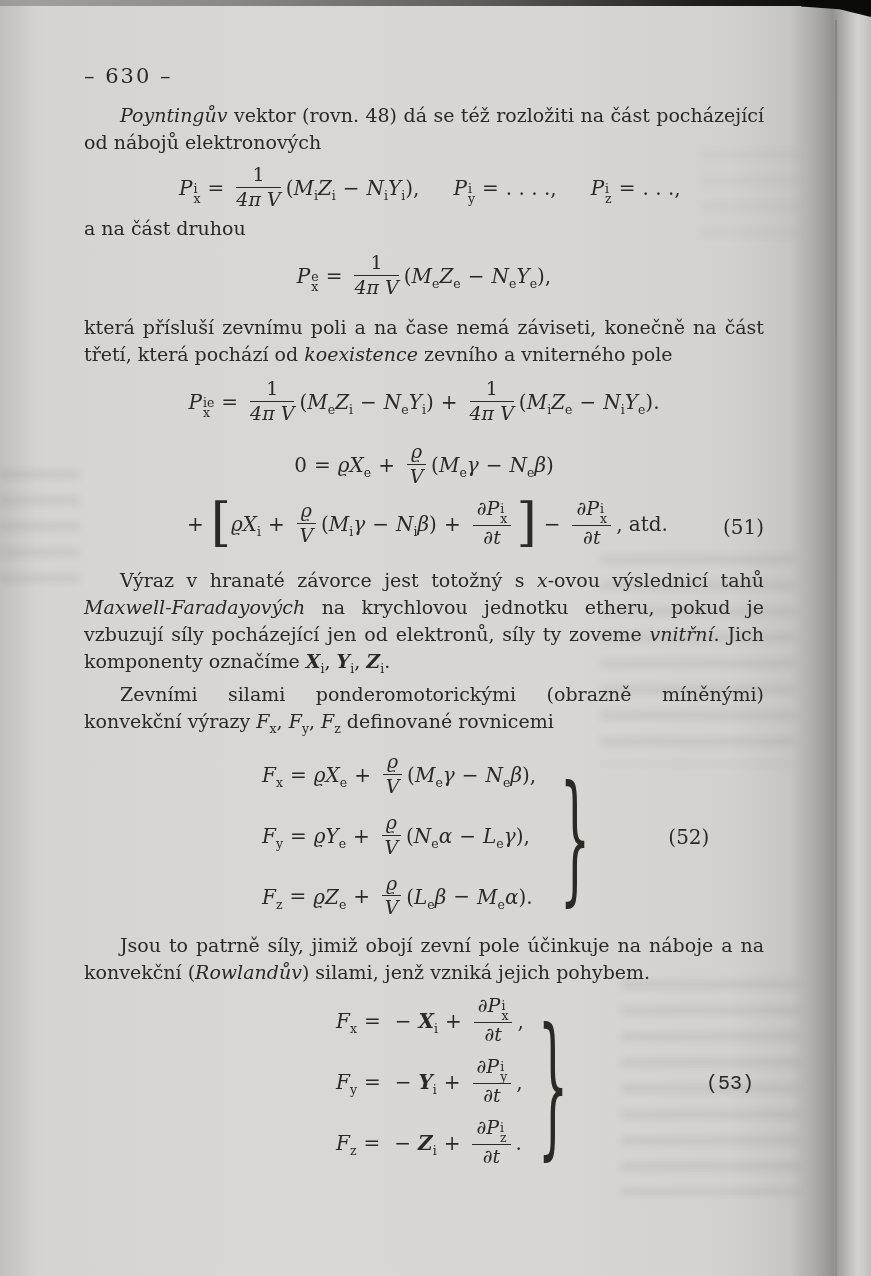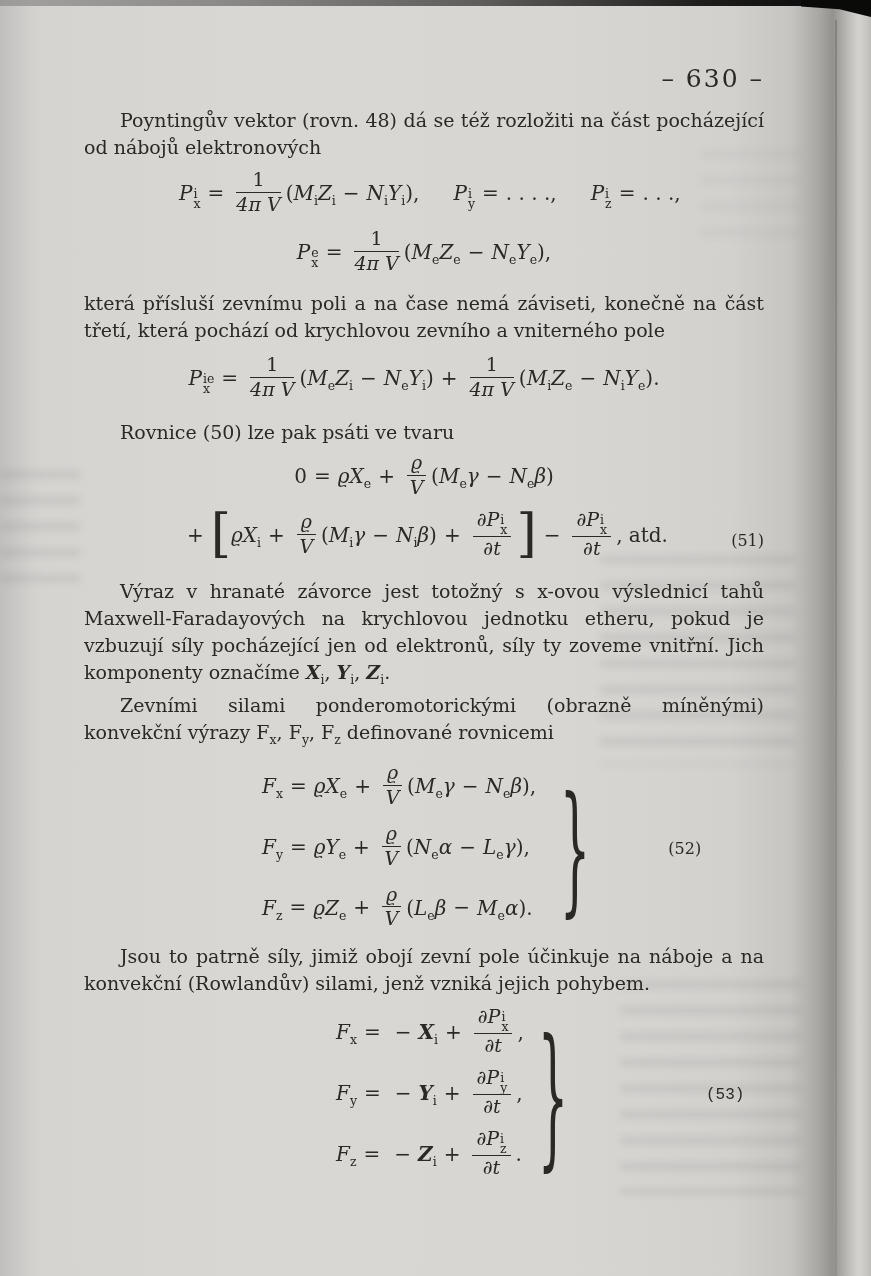--- a/index.html
+++ b/index.html
@@ -34,7 +34,7 @@
 
   .content { position:absolute; left:84px; top:0; width:680px; }
 
-  .pagenum { margin-top:64px; text-align:right; font-size:25px; letter-spacing:2px; }
+  .pagenum { margin-top:64px; text-align:left; font-size:21px; letter-spacing:2px; }
 
   .para { margin:0; font-size:19px; line-height:27px; text-align:justify; }
   .para.ind { text-indent:36px; }

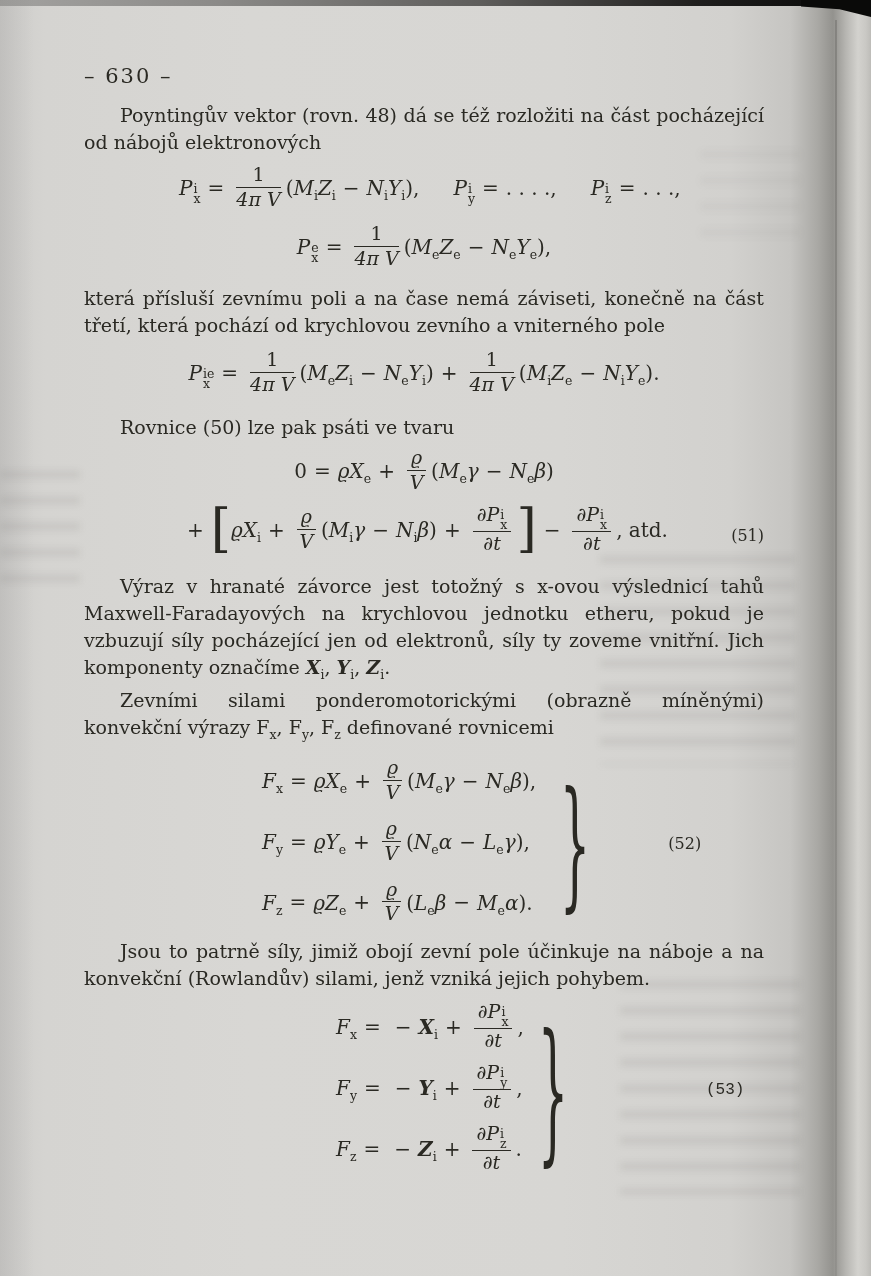--- a/index.html
+++ b/index.html
@@ -40,7 +40,7 @@
   .para.ind { text-indent:36px; }
   .mt14{margin-top:14px;} .mt2{margin-top:2px;} .mt6{margin-top:6px;}
   .mt8{margin-top:8px;} .mt4{margin-top:4px;}
-  .it { }
+  .it { font-style:italic; }
   .bi { font-weight:bold; font-style:italic; }
 
   

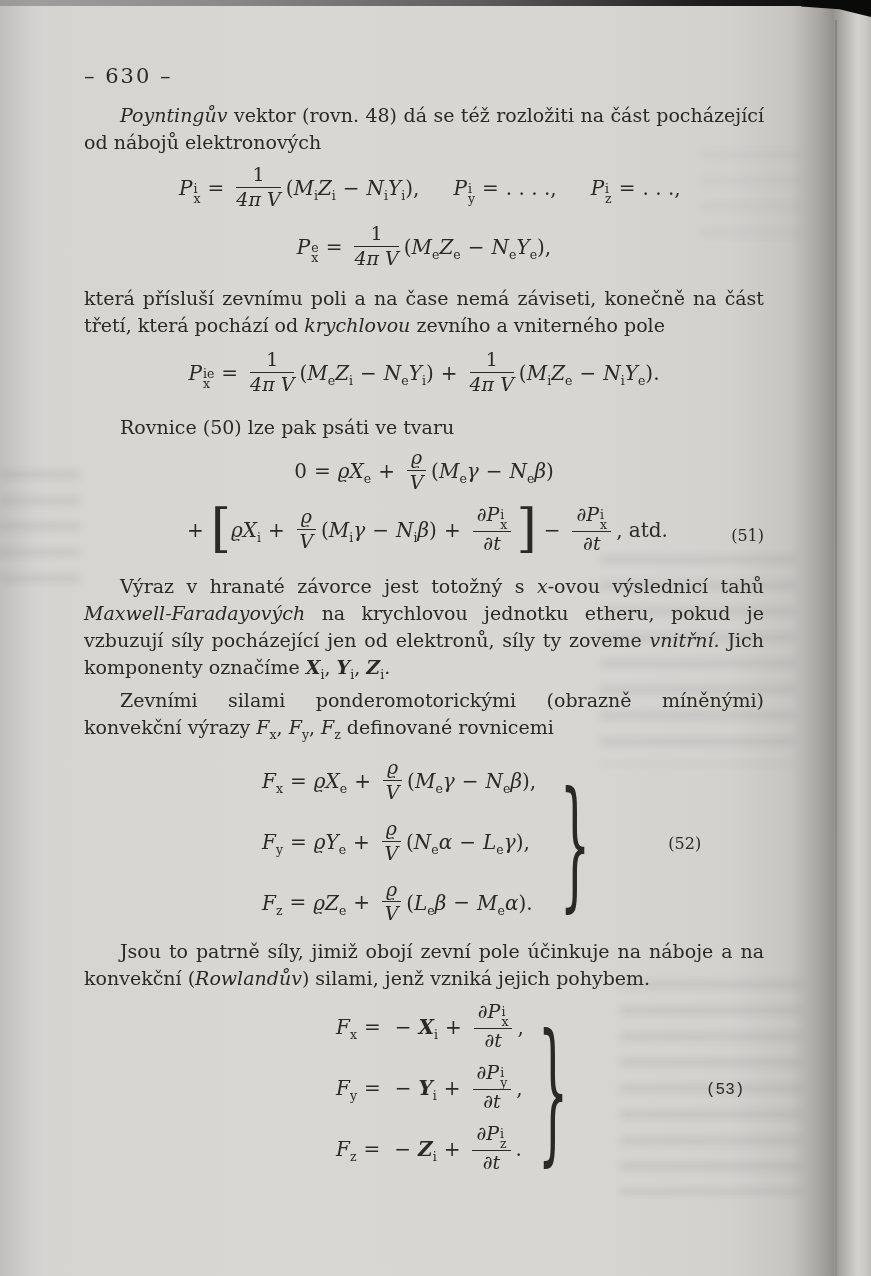--- a/index.html
+++ b/index.html
@@ -99,6 +99,7 @@
       <span><span class="mvar">P</span><span class="st"><span>i</span><span>x</span></span></span><span class="op">=</span><span class="frac"><span class="fn mo">1</span><span class="fd mvar">4π V</span></span><span class="mo">(</span><span class="mvar">M</span><sub class="sb">i</sub><span class="mvar">Z</span><sub class="sb">i</sub><span class="op">−</span><span class="mvar">N</span><sub class="sb">i</sub><span class="mvar">Y</span><sub class="sb">i</sub><span class="mo">),</span><span class="gap1"><span class="mvar">P</span><span class="st"><span>i</span><span>y</span></span><span class="op">=</span><span class="mo">. . . .,</span></span><span class="gap1"><span class="mvar">P</span><span class="st"><span>i</span><span>z</span></span><span class="op">=</span><span class="mo">. . .,</span></span>
     </div>
 
+    <p class="para mt2"><span>a na část druhou</span></p>
 
     <div class="eq eqb">
       <span><span class="mvar">P</span><span class="st"><span>e</span><span>x</span></span></span><span class="op">=</span><span class="frac"><span class="fn mo">1</span><span class="fd mvar">4π V</span></span><span class="mo">(</span><span class="mvar">M</span><sub class="sb">e</sub><span class="mvar">Z</span><sub class="sb">e</sub><span class="op">−</span><span class="mvar">N</span><sub class="sb">e</sub><span class="mvar">Y</span><sub class="sb">e</sub><span class="mo">),</span>

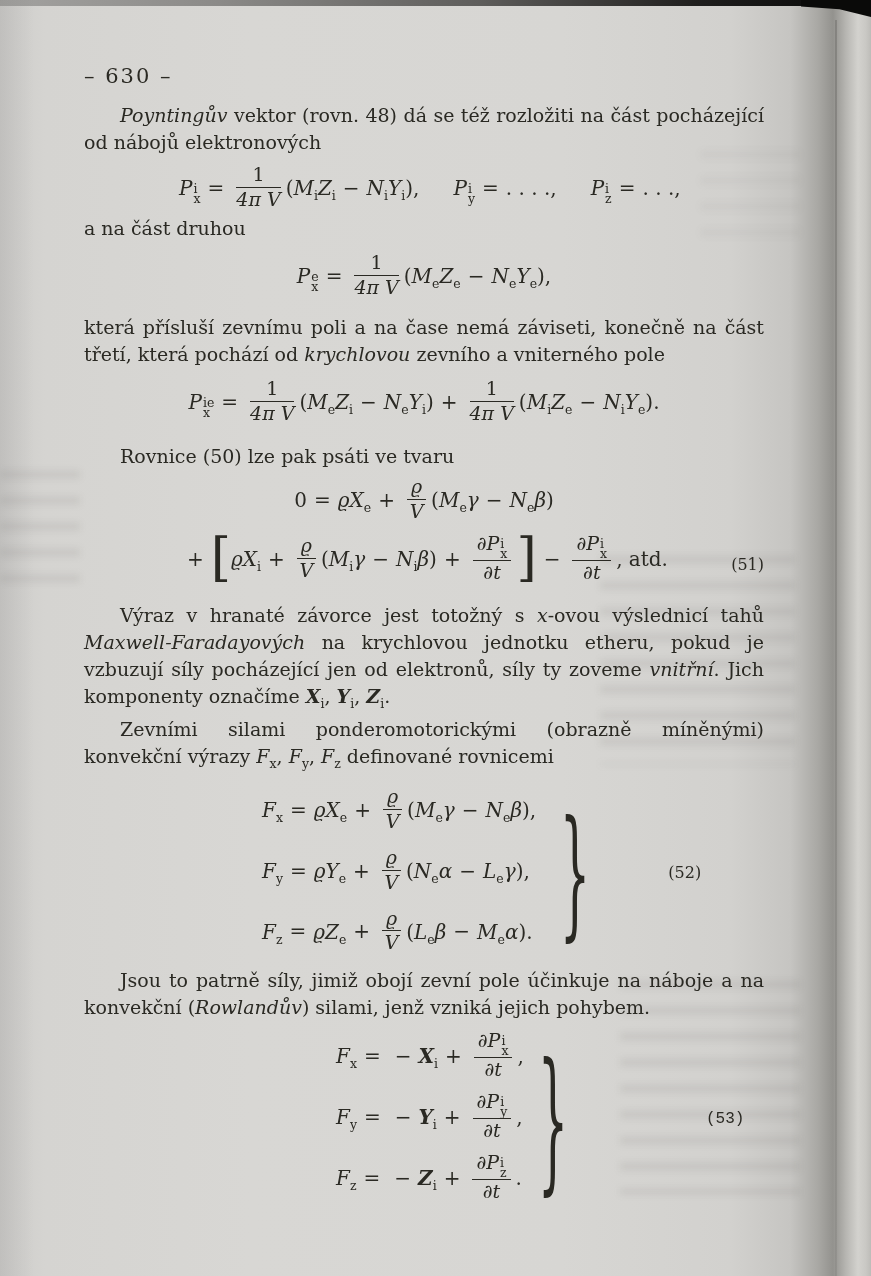--- a/index.html
+++ b/index.html
@@ -105,7 +105,7 @@
       <span><span class="mvar">P</span><span class="st"><span>e</span><span>x</span></span></span><span class="op">=</span><span class="frac"><span class="fn mo">1</span><span class="fd mvar">4π V</span></span><span class="mo">(</span><span class="mvar">M</span><sub class="sb">e</sub><span class="mvar">Z</span><sub class="sb">e</sub><span class="op">−</span><span class="mvar">N</span><sub class="sb">e</sub><span class="mvar">Y</span><sub class="sb">e</sub><span class="mo">),</span>
     </div>
 
-    <p class="para mt6"><span>která přísluší zevnímu poli a na čase nemá záviseti, konečně na část třetí, která pochází od</span> <span class="it">krychlovou</span> <span>zevního a vniterného pole</span></p>
+    <p class="para mt6"><span>která přísluší zevnímu poli a na čase nemá záviseti, konečně na část třetí, která pochází od</span> <span class="it">koexistence</span> <span>zevního a vniterného pole</span></p>
 
     <div class="eq eqc">
       <span><span class="mvar">P</span><span class="st"><span>ie</span><span>x</span></span></span><span class="op">=</span><span class="frac"><span class="fn mo">1</span><span class="fd mvar">4π V</span></span><span class="mo">(</span><span class="mvar">M</span><sub class="sb">e</sub><span class="mvar">Z</span><sub class="sb">i</sub><span class="op">−</span><span class="mvar">N</span><sub class="sb">e</sub><span class="mvar">Y</span><sub class="sb">i</sub><span class="mo">)</span><span class="op">+</span><span class="frac"><span class="fn mo">1</span><span class="fd mvar">4π V</span></span><span class="mo">(</span><span class="mvar">M</span><sub class="sb">i</sub><span class="mvar">Z</span><sub class="sb">e</sub><span class="op">−</span><span class="mvar">N</span><sub class="sb">i</sub><span class="mvar">Y</span><sub class="sb">e</sub><span class="mo">).</span>

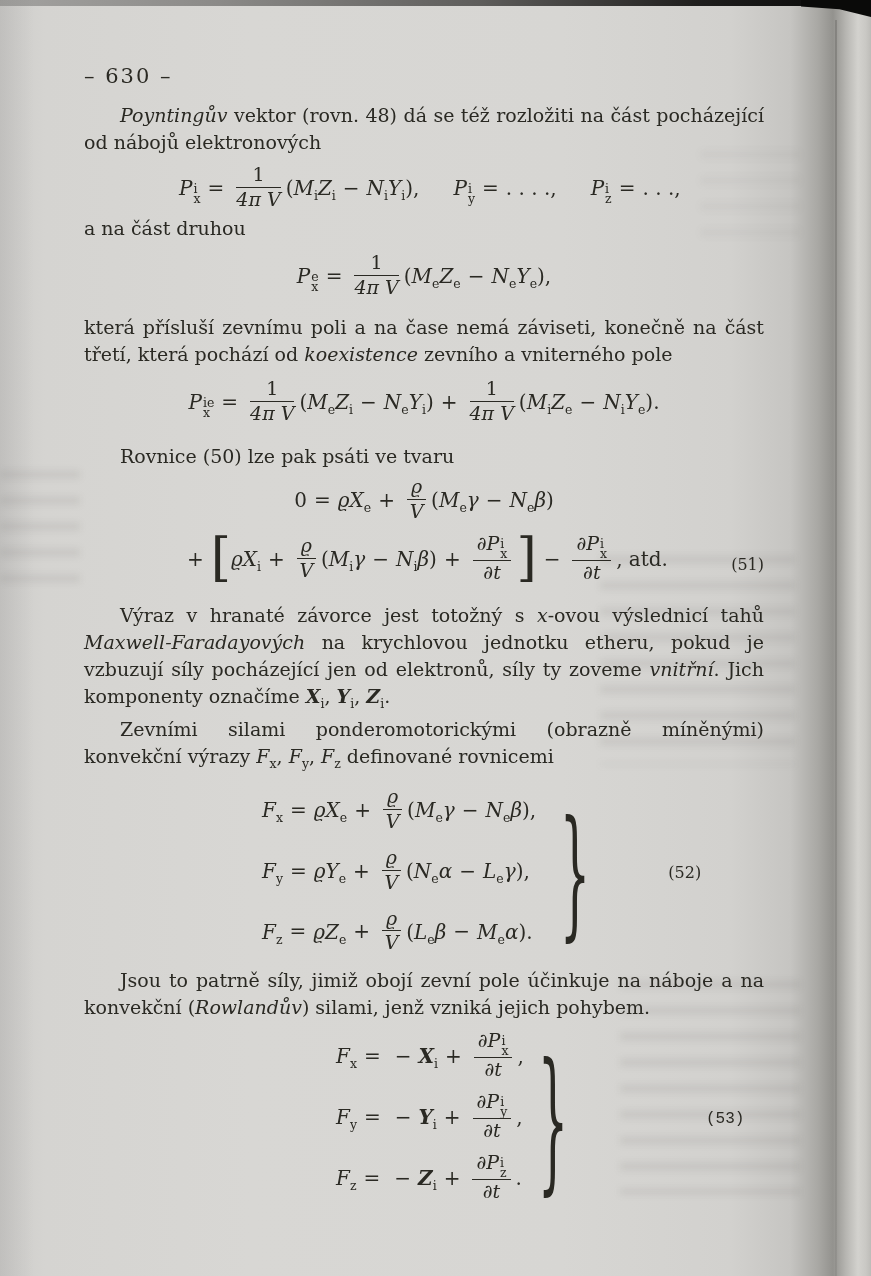--- a/index.html
+++ b/index.html
@@ -111,7 +111,6 @@
       <span><span class="mvar">P</span><span class="st"><span>ie</span><span>x</span></span></span><span class="op">=</span><span class="frac"><span class="fn mo">1</span><span class="fd mvar">4π V</span></span><span class="mo">(</span><span class="mvar">M</span><sub class="sb">e</sub><span class="mvar">Z</span><sub class="sb">i</sub><span class="op">−</span><span class="mvar">N</span><sub class="sb">e</sub><span class="mvar">Y</span><sub class="sb">i</sub><span class="mo">)</span><span class="op">+</span><span class="frac"><span class="fn mo">1</span><span class="fd mvar">4π V</span></span><span class="mo">(</span><span class="mvar">M</span><sub class="sb">i</sub><span class="mvar">Z</span><sub class="sb">e</sub><span class="op">−</span><span class="mvar">N</span><sub class="sb">i</sub><span class="mvar">Y</span><sub class="sb">e</sub><span class="mo">).</span>
     </div>
 
-    <p class="para ind mt8"><span>Rovnice (50) lze pak psáti ve tvaru</span></p>
 
     <div class="eq eqd1">
       <span class="mo">0</span><span class="op">=</span><span class="mvar">ϱ</span><span class="mvar">X</span><sub class="sb">e</sub><span class="op">+</span><span class="frac"><span class="fn mvar">ϱ</span><span class="fd mvar">V</span></span><span class="mo">(</span><span class="mvar">M</span><sub class="sb">e</sub><span class="mvar">γ</span><span class="op">−</span><span class="mvar">N</span><sub class="sb">e</sub><span class="mvar">β</span><span class="mo">)</span>

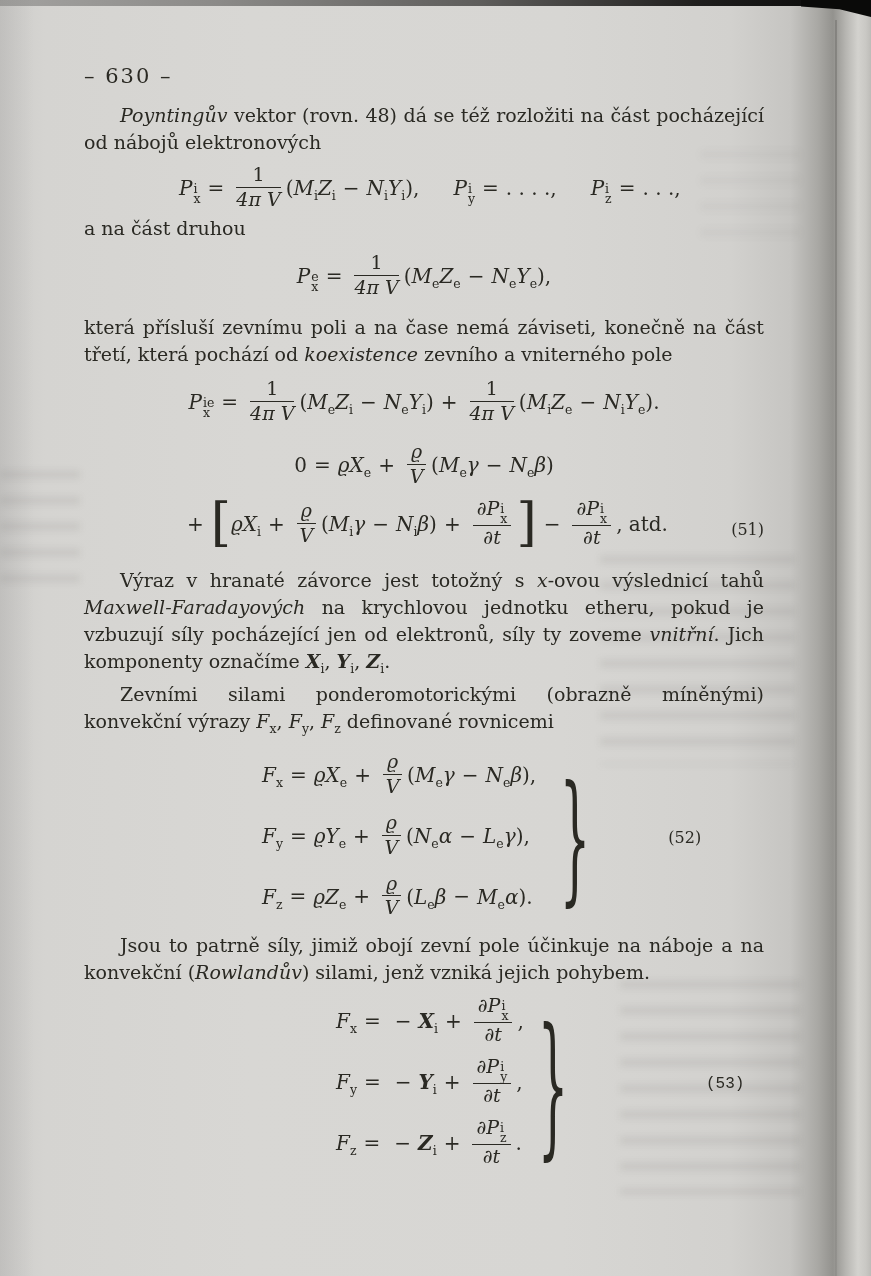--- a/index.html
+++ b/index.html
@@ -62,7 +62,7 @@
   .eqc { margin-top:4px; padding:8px 0; }
   .eqd1 { margin-top:2px; padding:6px 0; }
   .eqd2 { position:relative; padding:4px 0 10px; }
-  .eqnum { font-size:16px; font-style:normal; }
+  .eqnum { font-size:20px; font-style:normal; }
   .eqnum51 { position:absolute; right:0; bottom:22px; }
   .eqblock { display:flex; align-items:center; }
   .b52 { margin-top:4px; margin-left:178px; }

